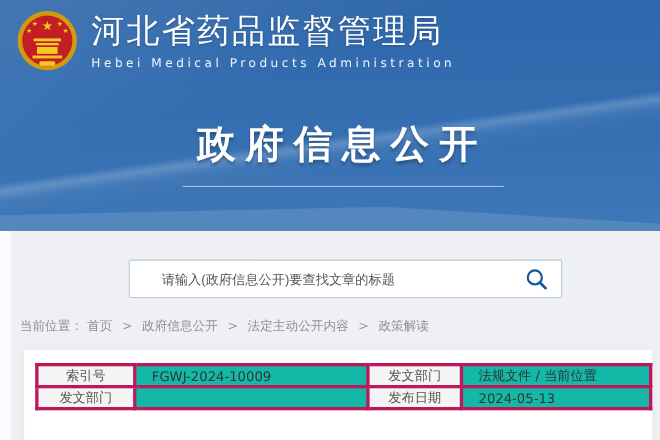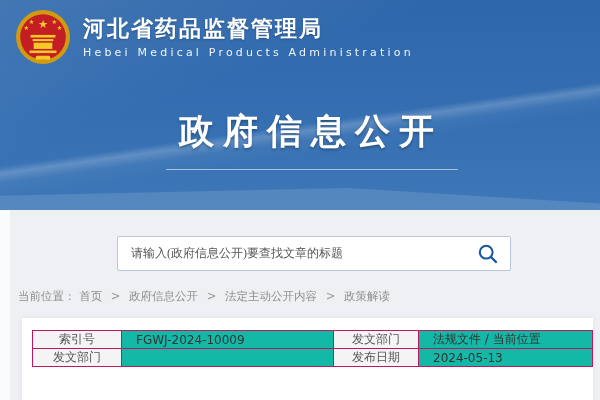--- a/index.html
+++ b/index.html
@@ -21,7 +21,7 @@
   .brand { position:absolute; top:9px; left:15px; display:flex; align-items:center; }
   .emblem { width:56px; height:56px; flex:0 0 auto; }
   .brand-text { margin-left:12px; color:#fff; }
-  .brand-title { font-size:22px; font-weight:bold; letter-spacing:2px; line-height:1.25;
+  .brand-title { font-size:30px; font-weight:normal; letter-spacing:2px; line-height:1.25;
                  text-shadow:0 1px 2px rgba(0,0,0,0.25); }
   .brand-sub { margin-top:3px; font-size:11px; letter-spacing:3.2px; color:rgba(255,255,255,0.92); }
 

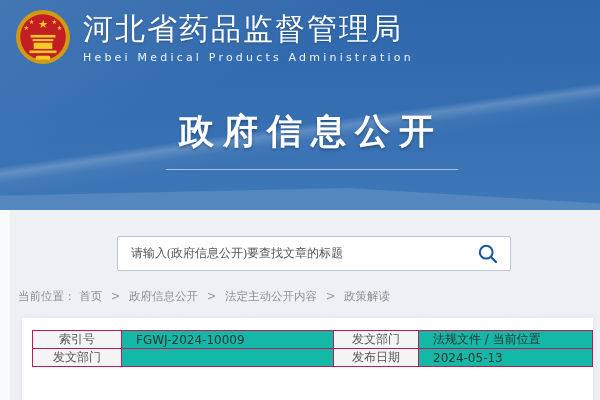--- a/index.html
+++ b/index.html
@@ -36,7 +36,7 @@
                 background:#fff; border:1px solid #b9c7d8; border-radius:2px; }
   .search-input { width:100%; height:100%; border:none; outline:none; background:transparent;
                   padding:0 42px 0 13px; font-size:12px; color:#444;
-                  font-family:Liberation Serif, serif; }
+                  font-family:Liberation Sans, sans-serif;margin-left:16px; }
   .search-input::placeholder { color:#555; opacity:1; }
   .search-btn { position:absolute; right:10px; top:6px; width:24px; height:24px; border:none;
                 background:transparent; cursor:pointer; padding:0; }

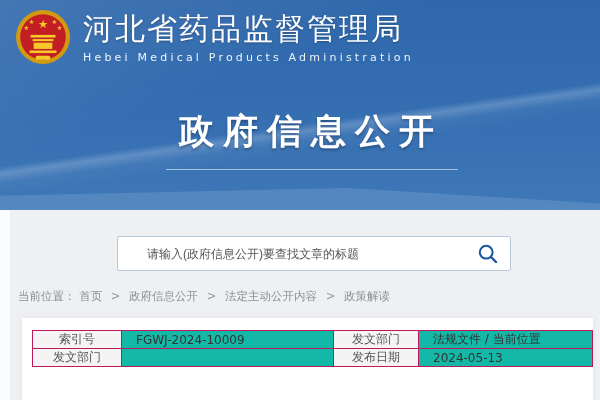--- a/index.html
+++ b/index.html
@@ -51,7 +51,7 @@
           background:#fff; box-shadow:0 0 6px rgba(0,0,0,0.06); }
   .doc-table { border-collapse:collapse; margin:12px 10px 0 10px; width:561px;
                font-size:12px; table-layout:fixed; }
-  .doc-table td { border:1px solid #be185d; height:16px; }
+  .doc-table td { border:3px solid #be185d; height:16px; }
   .doc-table td.lbl { background:#f4f4f4; text-align:center; color:#555; }
   .doc-table td.val { background:#14b8a6; color:#333; padding-left:14px; text-align:left; }
   .doc-table td.val.strong { font-weight:bold; color:#222; }

